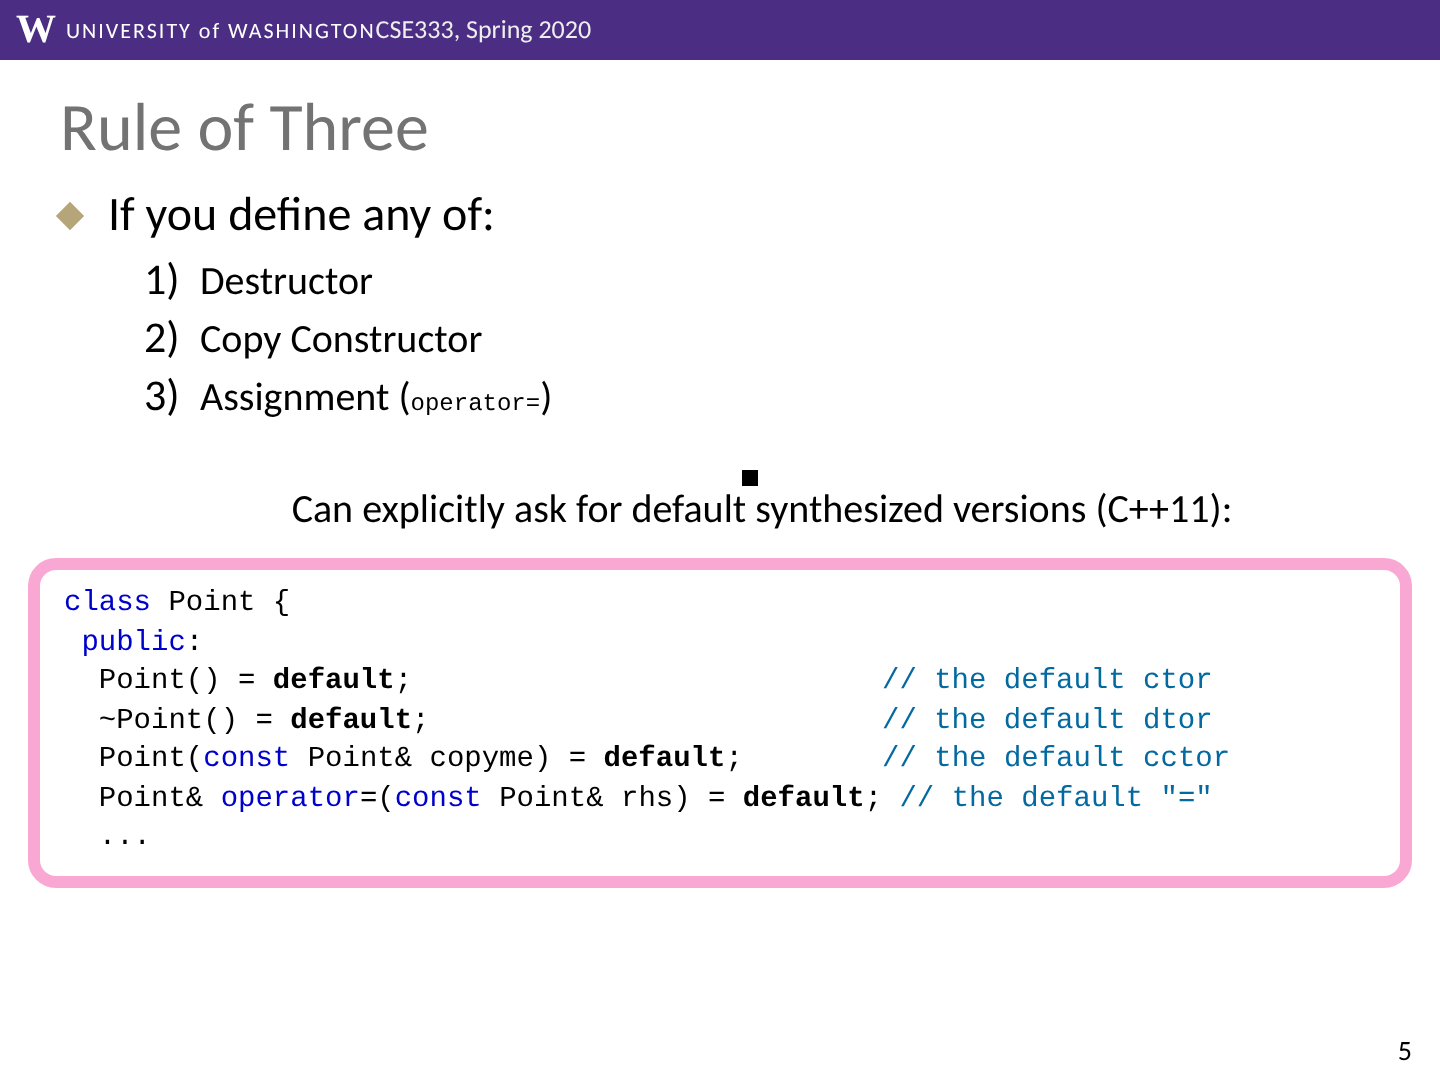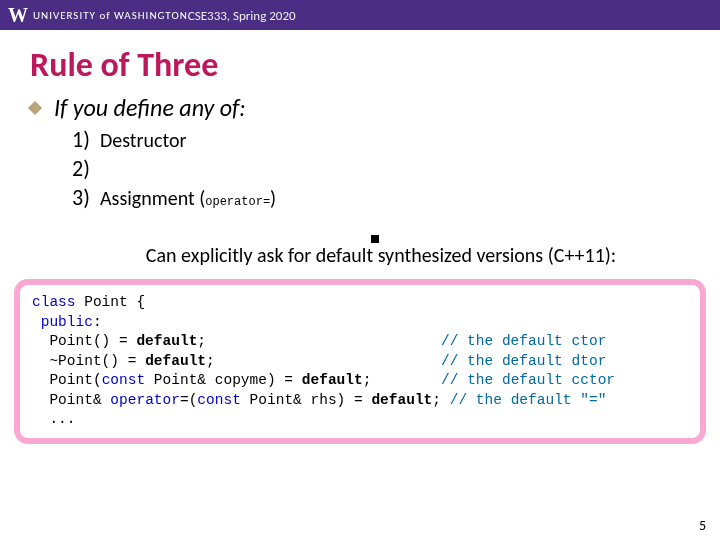--- a/index.html
+++ b/index.html
@@ -13,7 +13,7 @@
   .header-center { flex: 1; text-align: center; font-size: 11px; color: #eee; }
   .header-right { font-size: 13px; color: #eee; padding-right: 10px; }
 
-  .title { font-size: 34px; font-weight: bold; color: #be185d; padding: 14px 0 8px 30px; }
+  .title { font-size: 34px; font-weight: normal; color: #737373; padding: 14px 0 8px 30px; }
 
   .body { padding: 0 30px 0 30px; }
   .bullet-row { display: flex; align-items: flex-start; margin-bottom: 4px; }

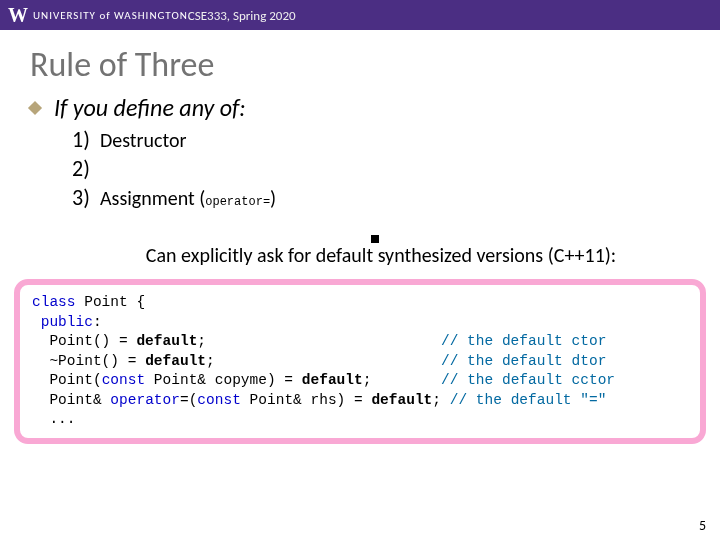--- a/index.html
+++ b/index.html
@@ -18,7 +18,7 @@
   .body { padding: 0 30px 0 30px; }
   .bullet-row { display: flex; align-items: flex-start; margin-bottom: 4px; }
   .diamond { width: 10px; height: 10px; transform: rotate(45deg); background: #b7a57a; margin-top: 10px; margin-right: 14px; flex-shrink: 0; }
-  .bullet-text { font-size: 24px; font-style: italic; }
+  .bullet-text { font-size: 24px; }
   .ol { margin-left: 42px; margin-top: 2px; margin-bottom: 14px; }
   .num-row { display: flex; align-items: baseline; margin-bottom: 2px; }
   .num { font-size: 22px; width: 28px; flex-shrink: 0; }

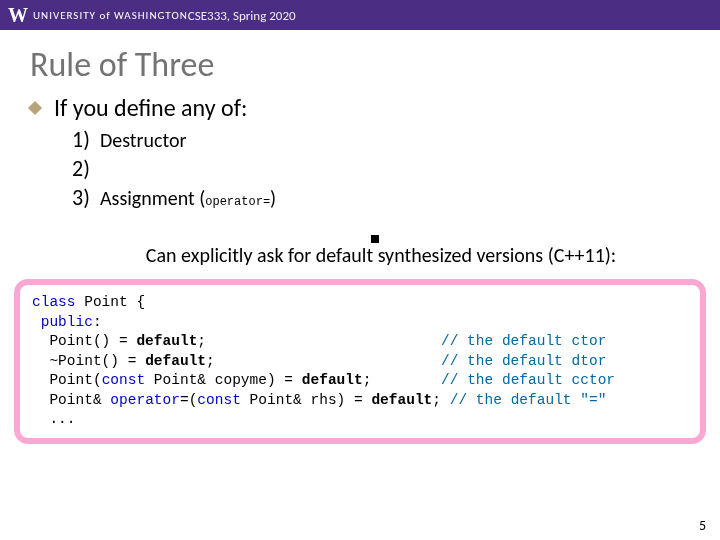--- a/index.html
+++ b/index.html
@@ -64,6 +64,7 @@
       </div>
       <div class="num-row">
         <span class="num">2)</span>
+        <span class="item">Copy Constructor</span>
       </div>
       <div class="num-row">
         <span class="num">3)</span>

